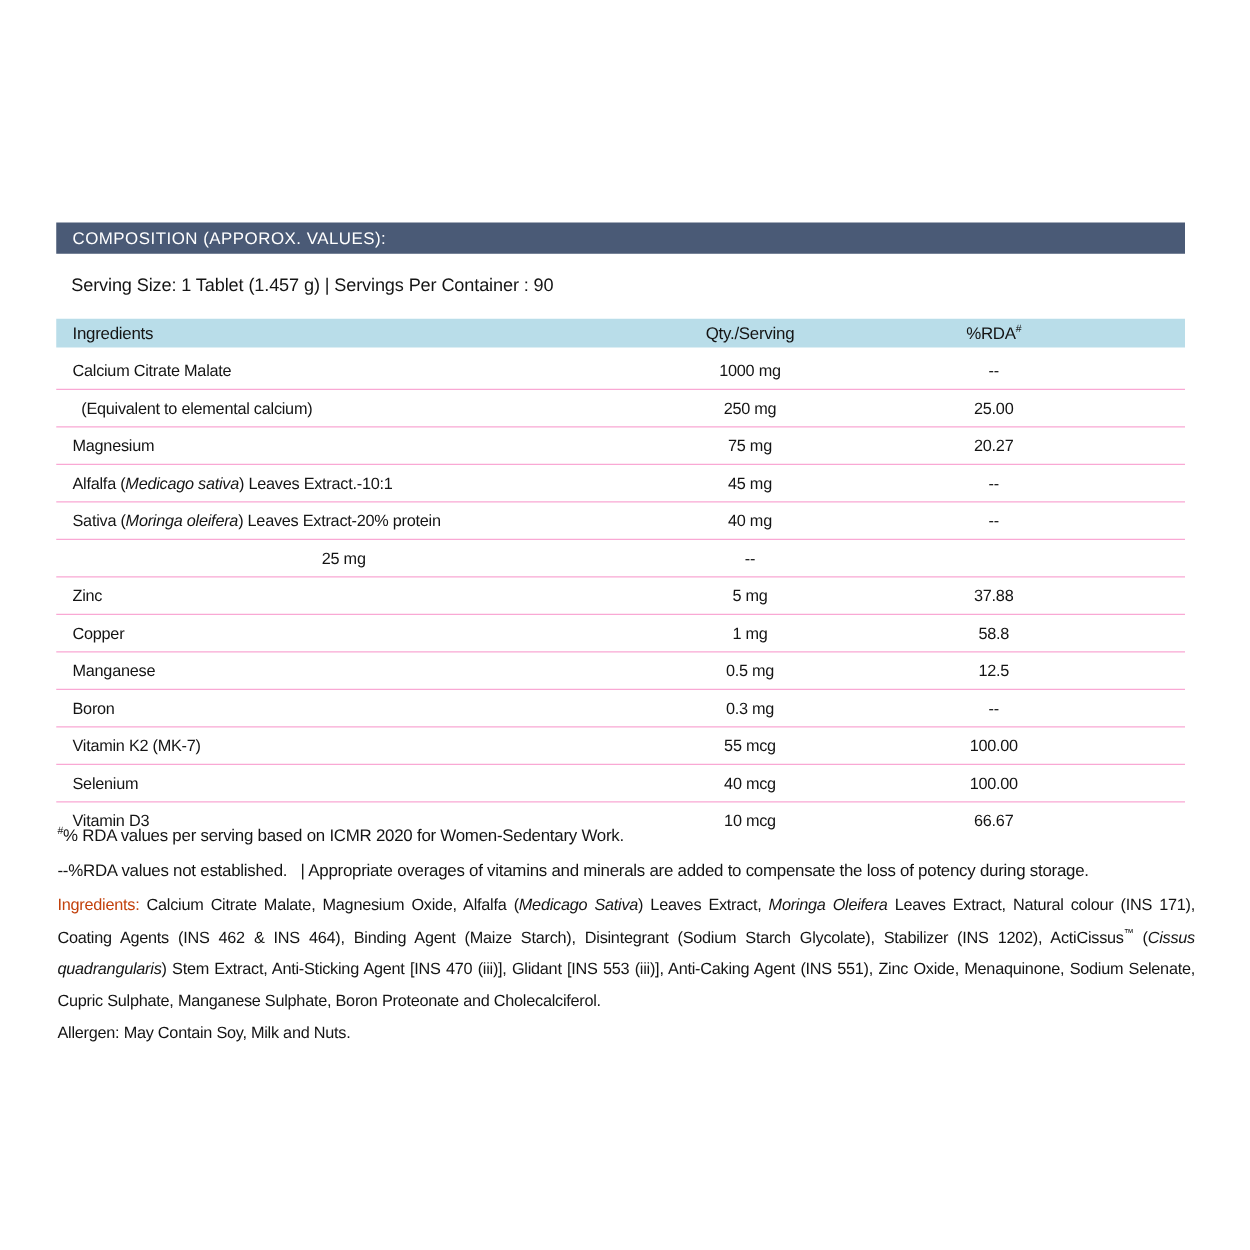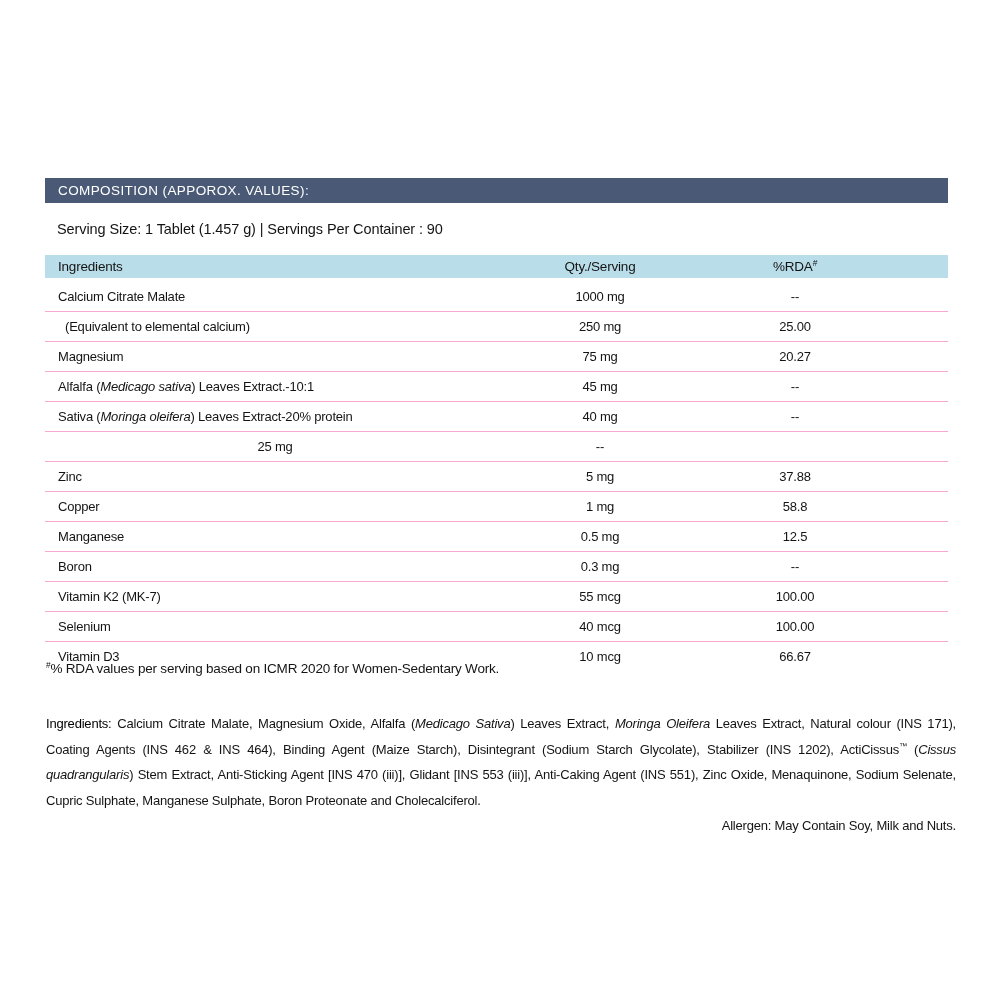--- a/index.html
+++ b/index.html
@@ -206,6 +206,7 @@
 
   <div class="footnote-1"><sup>#</sup><span>% RDA values per serving based on ICMR 2020 for Women-Sedentary Work.</span></div>
 
+  <div class="footnote-2"><span>--%RDA values not established.&nbsp;&nbsp; | Appropriate overages of vitamins and minerals are added to compensate the loss of potency during storage.</span></div>
 
   <div class="ingredients-section">
     <p class="ingredients-par"><span class="ingredients-label">Ingredients:</span><span><span> Calcium Citrate Malate, Magnesium Oxide, Alfalfa (</span><i>Medicago Sativa</i><span>) Leaves Extract, </span><i>Moringa Oleifera</i><span> Leaves Extract, Natural colour (INS 171), Coating Agents (INS 462 &amp; INS 464), Binding Agent (Maize Starch), Disintegrant (Sodium Starch Glycolate), Stabilizer (INS 1202), ActiCissus</span><sup>™</sup><span> (</span><i>Cissus quadrangularis</i><span>) Stem Extract, Anti-Sticking Agent [INS 470 (iii)], Glidant [INS 553 (iii)], Anti-Caking Agent (INS 551), Zinc Oxide, Menaquinone, Sodium Selenate, Cupric Sulphate, Manganese Sulphate, Boron Proteonate and Cholecalciferol.</span></span></p>

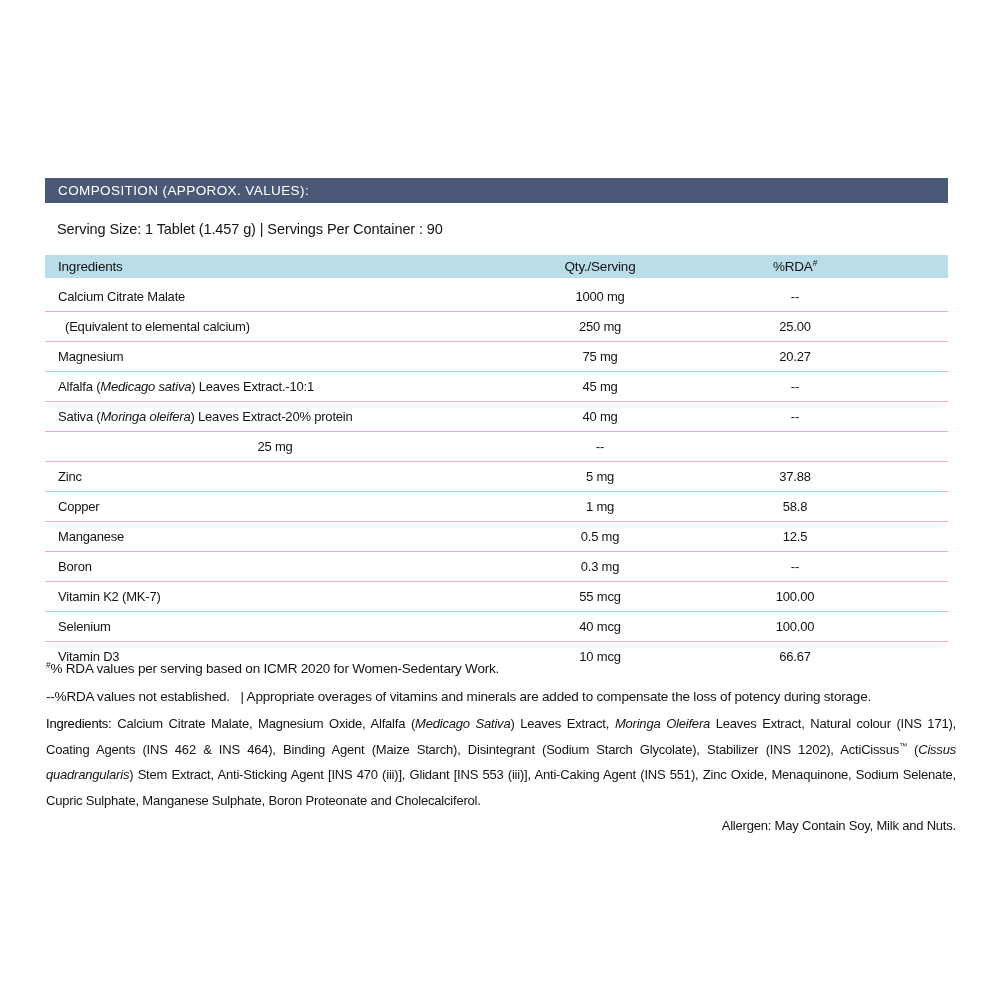--- a/index.html
+++ b/index.html
@@ -102,7 +102,7 @@
     margin: 0;
     text-align: justify;
   }
-  .ingredients-label { color: #000000; }
+  .ingredients-label { color: #c2410c; }
   .allergen-line { text-align: right; }
 </style>
 </head>

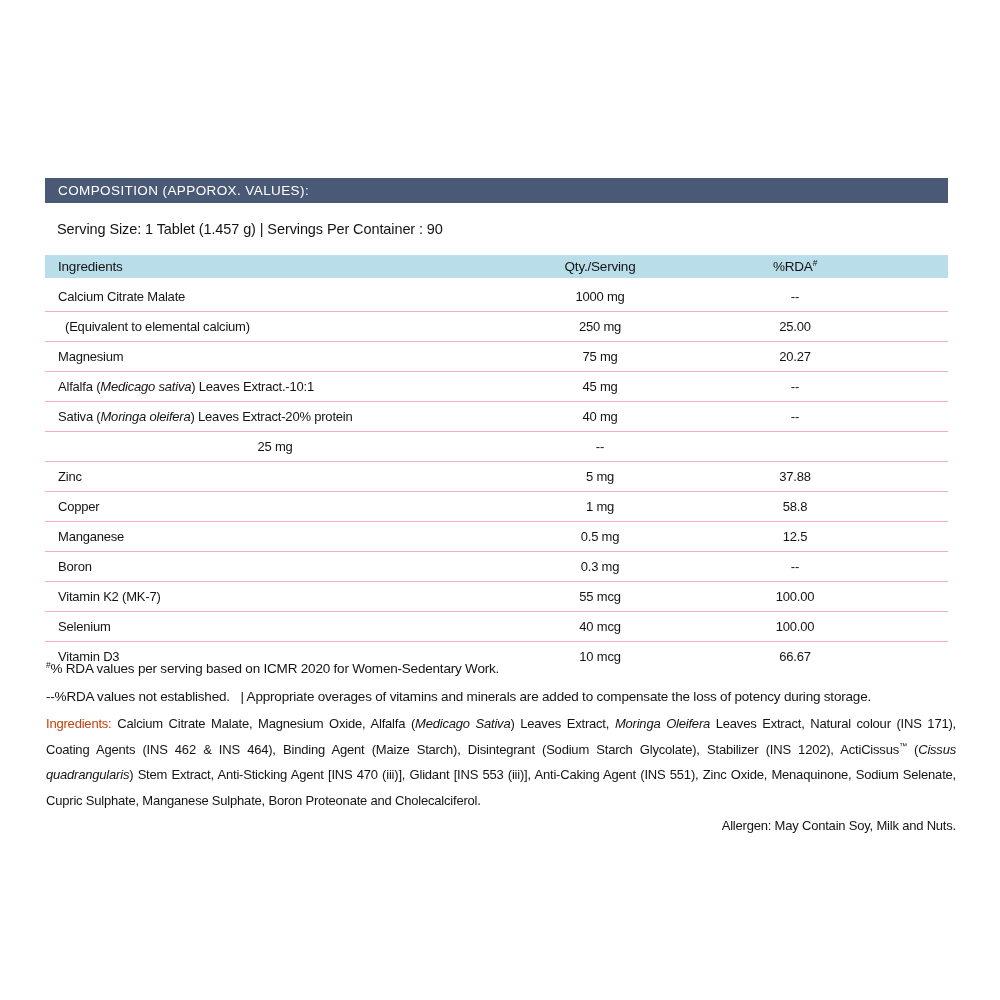--- a/index.html
+++ b/index.html
@@ -103,7 +103,7 @@
     text-align: justify;
   }
   .ingredients-label { color: #c2410c; }
-  .allergen-line { text-align: right; }
+  .allergen-line { text-align: left; }
 </style>
 </head>
 <body>

